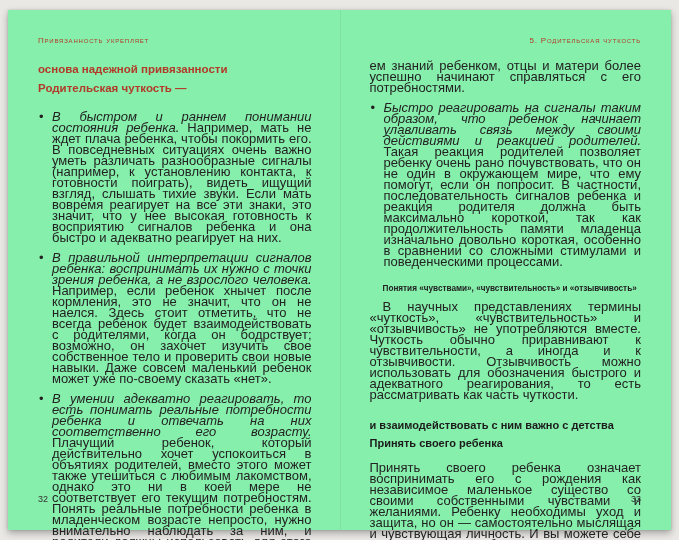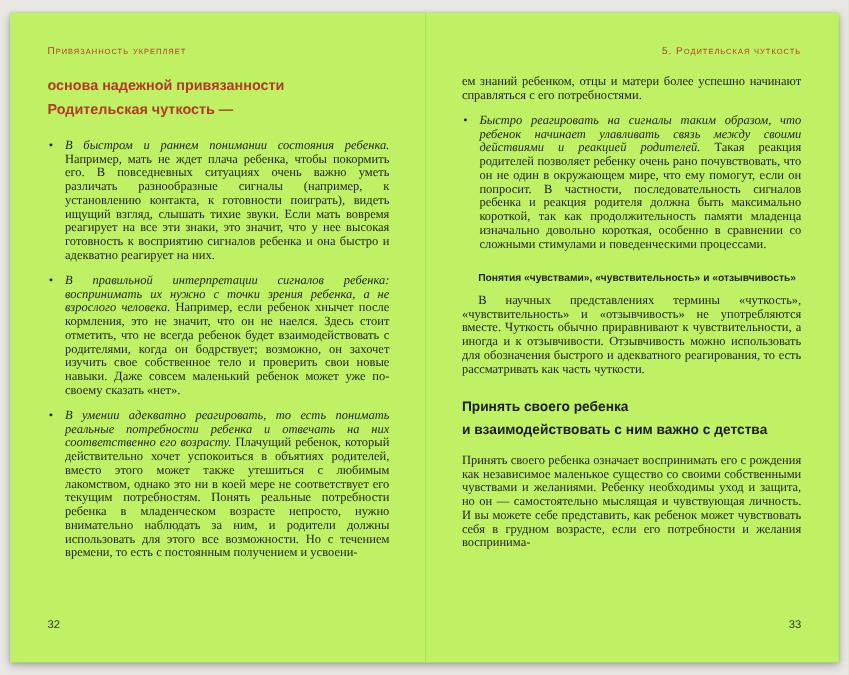--- a/index.html
+++ b/index.html
@@ -15,7 +15,7 @@
     position: absolute;
     left: 8px; top: 10px;
     width: 663px; height: 520px;
-    background: #bef264;
+    background: #86efac;
     box-shadow: 0 3px 7px rgba(0,0,0,0.30), 0 0 2px rgba(0,0,0,0.15);
     display: flex;
   }

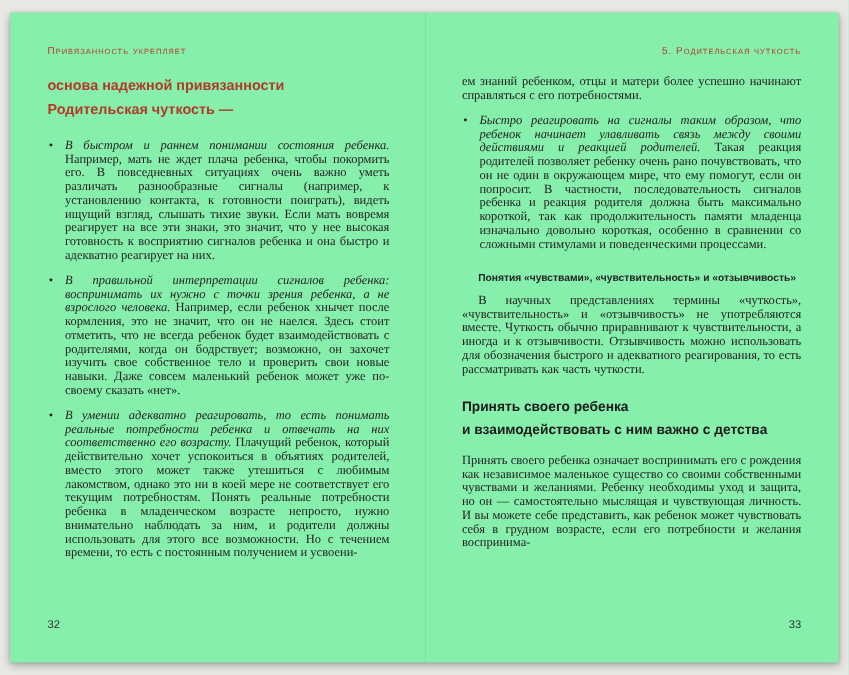--- a/index.html
+++ b/index.html
@@ -59,10 +59,9 @@
   }
 
   .body-text {
-    font-size: 10px;
+    font-size: 13px;
     line-height: 11px;
     text-align: justify;
-    font-family: Liberation Serif, serif;
   }
   p.body-text { margin: 0 0 9px 0; }
 

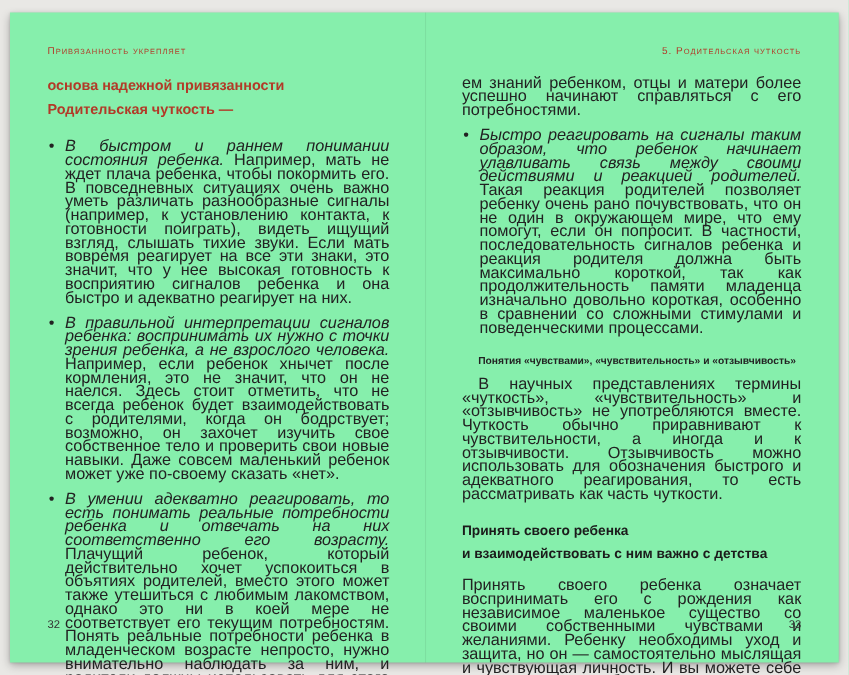--- a/index.html
+++ b/index.html
@@ -149,8 +149,8 @@
     </div>
 
     <div class="section-title">
+      <div class="title-line">и взаимодействовать с ним важно с детства</div>
       <div class="title-line">Принять своего ребенка</div>
-      <div class="title-line">и взаимодействовать с ним важно с детства</div>
     </div>
 
     <p class="body-text">Принять своего ребенка означает воспринимать его с рождения как независимое маленькое существо со своими собственными чувствами и желаниями. Ребенку необходимы уход и защита, но он — самостоятельно мыслящая и чувствующая личность. И вы можете себе представить, как ребенок может чувствовать себя в грудном возрасте, если его потребности и желания воспринима-</p>

